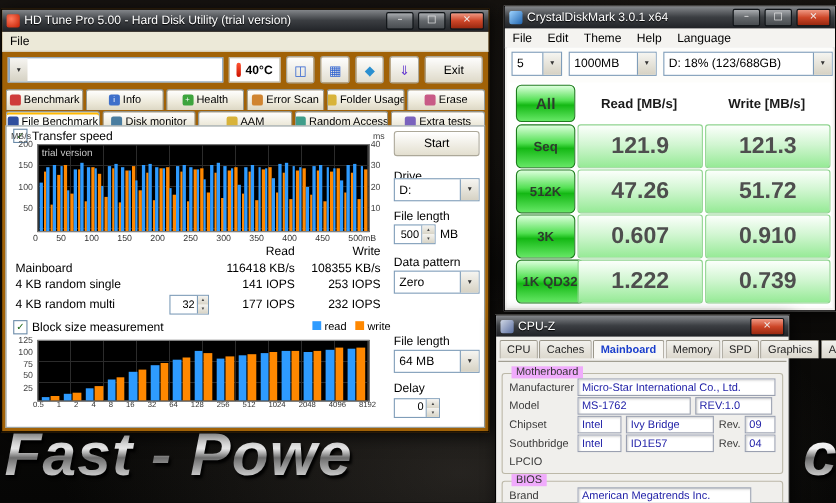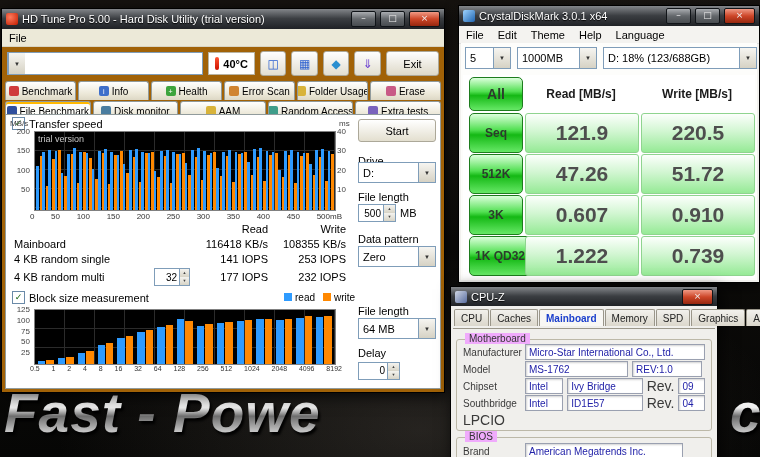--- a/index.html
+++ b/index.html
@@ -629,7 +629,7 @@
 
       <div class="gbtn" style="left:6px;top:38px;width:52px;height:38px">Seq</div>
       <div class="cell" style="left:62px;top:38px;width:112px;height:38px">121.9</div>
-      <div class="cell" style="left:178px;top:38px;width:112px;height:38px">220.5</div>
+      <div class="cell" style="left:178px;top:38px;width:112px;height:38px">121.3</div>
 
       <div class="gbtn" style="left:6px;top:79px;width:52px;height:38px">512K</div>
       <div class="cell" style="left:62px;top:79px;width:112px;height:38px">47.26</div>

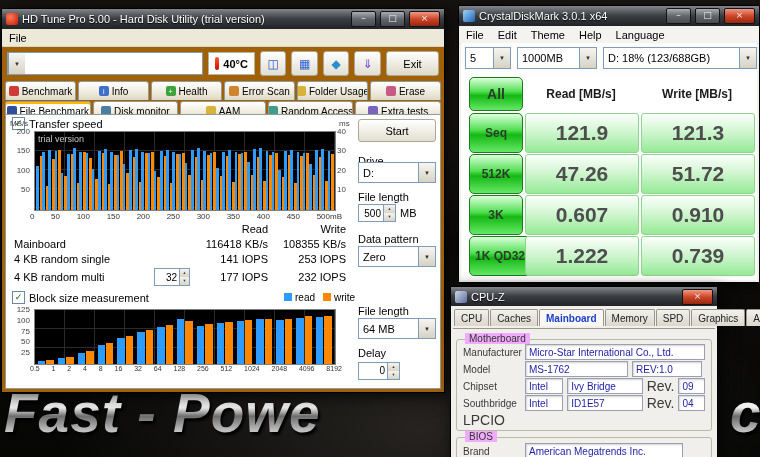--- a/index.html
+++ b/index.html
@@ -106,7 +106,7 @@
   .gb-title{position:absolute;top:-7px;left:8px;background:#f0abfc;padding:0 4px;font-size:10px;color:#333}
   .cz-row{position:absolute;left:6px;right:6px;display:flex;gap:4px;align-items:center;height:14px}
   .cz-label{width:58px;font-size:10px;color:#3a3a3a;flex:0 0 auto}
-  .cz-small{font-size:14px;color:#3a3a3a}
+  .cz-small{font-size:10px;color:#3a3a3a}
   .field{height:14px;border:1px solid #9aa0b0;box-shadow:inset 1px 1px 2px rgba(0,0,0,.18);background:#fff;
     color:#2222a8;font-size:10px;display:flex;align-items:center;padding:0 3px;white-space:nowrap;overflow:hidden}
 </style>

